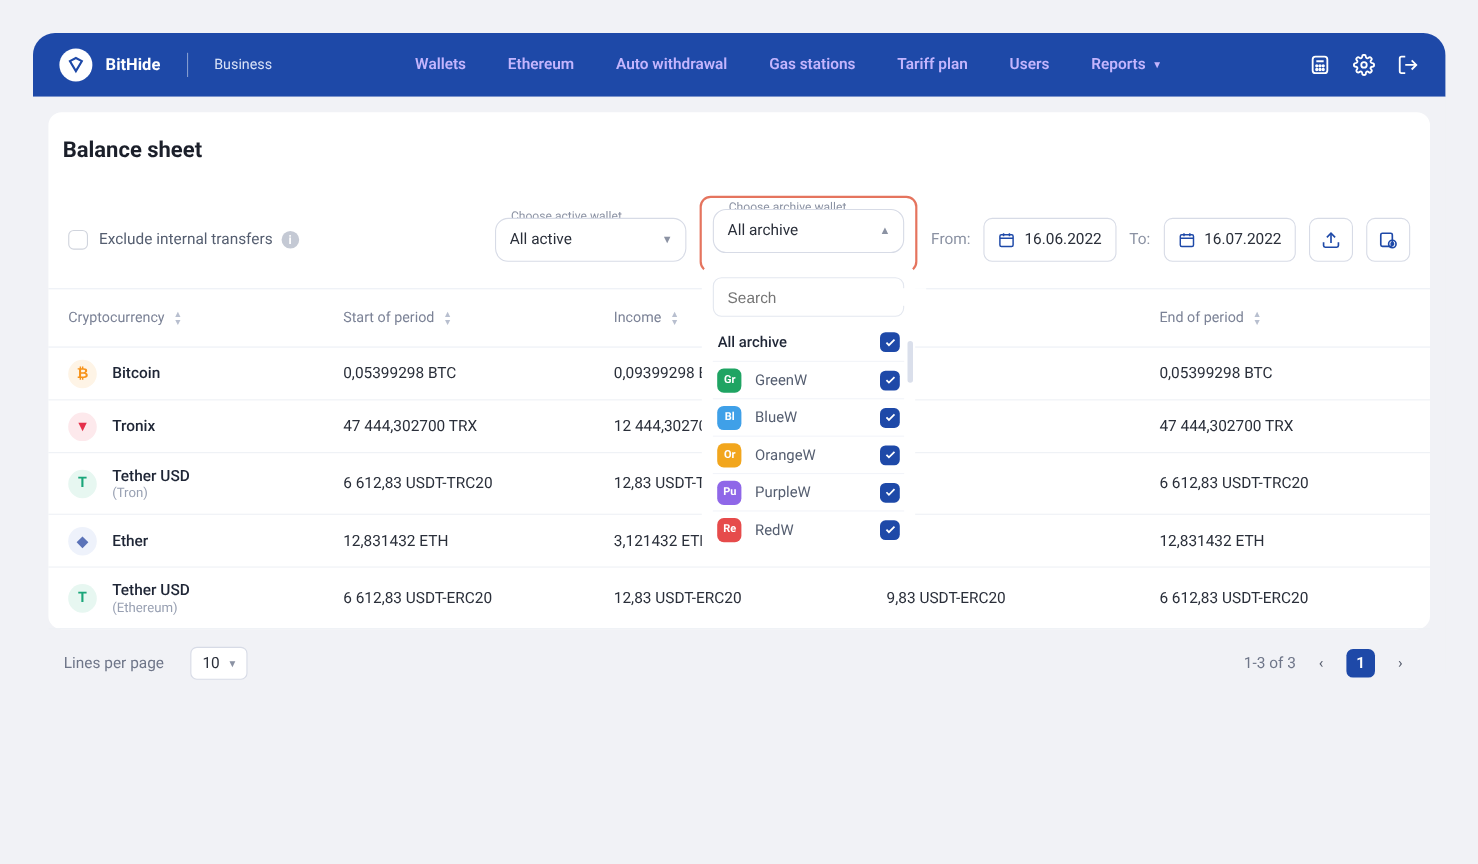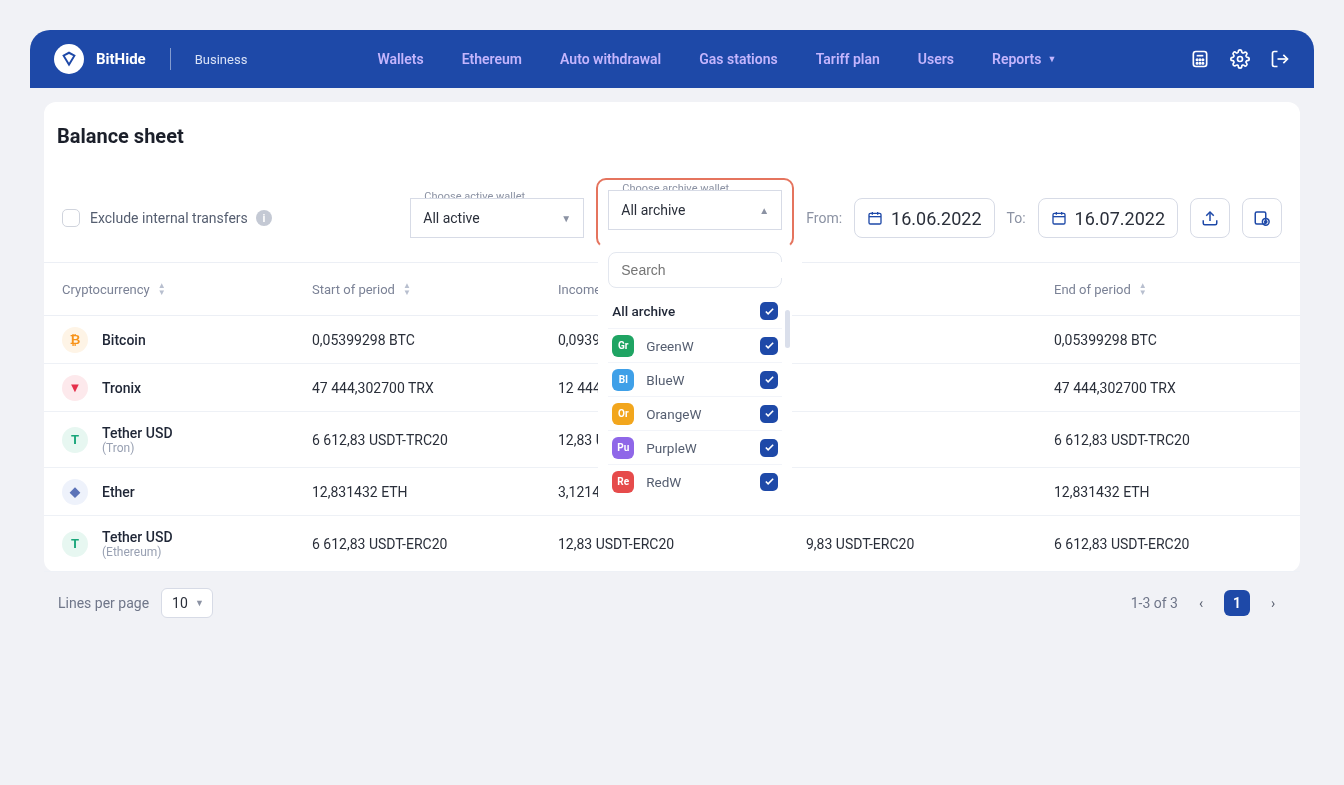--- a/index.html
+++ b/index.html
@@ -68,7 +68,7 @@
     position:absolute; top:-8px; left:10px; font-size:11px; color:#8b92a3; background:#fff; padding:0 4px;
   }
   .select {
-    height:40px; border:1px solid #d7dbe6; border-radius:0; padding:0 36px 0 12px;
+    height:40px; border:1px solid #d7dbe6; border-radius:12px; padding:0 36px 0 12px;
     display:flex; align-items:center; min-width:174px; font-size:14px; color:#2a2f3a; cursor:pointer;
     background:#fff;
     position:relative;

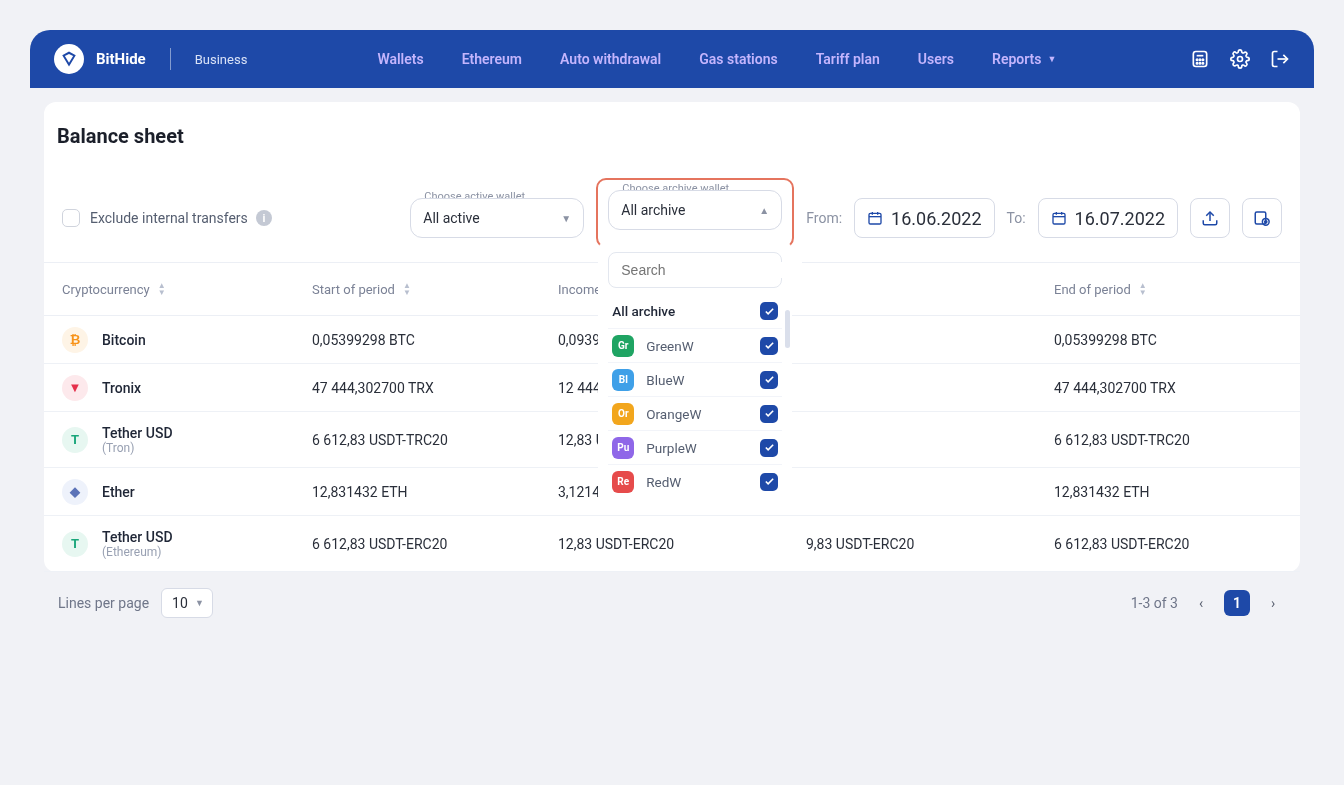--- a/index.html
+++ b/index.html
@@ -79,7 +79,7 @@
   .date-label { color:#8b92a3; font-size:14px; }
   .date-pill {
     height:40px; border:1px solid #d7dbe6; border-radius:8px; padding:0 12px;
-    display:flex; align-items:center; gap:8px; font-size:18px; color:#2a2f3a; cursor:pointer; background:#fff;
+    display:flex; align-items:center; gap:8px; font-size:14px; color:#2a2f3a; cursor:pointer; background:#fff;
   }
   .cal-icon { color:#1e49a8; }
   .icon-btn {

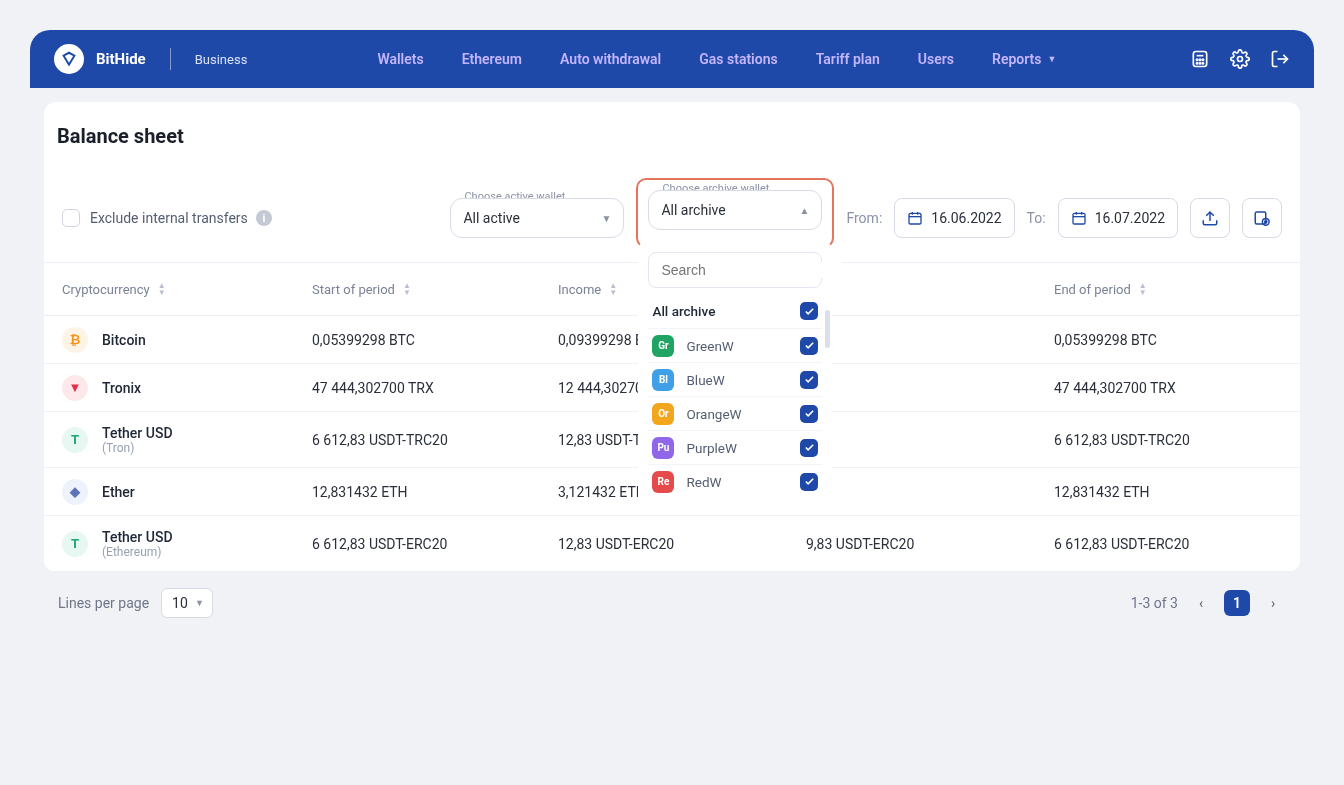--- a/index.html
+++ b/index.html
@@ -173,7 +173,7 @@
   }
   .lpp-label { color:#6f7689; font-size:14px; }
   .lpp-select {
-    margin-left:12px; border:1px solid #d7dbe6; border-radius:6px; height:30px; padding:0 24px 0 10px;
+    margin-left:24px; border:1px solid #d7dbe6; border-radius:6px; height:30px; padding:0 24px 0 10px;
     display:flex; align-items:center; font-size:14px; color:#2a2f3a; position:relative; cursor:pointer; background:#fff;
   }
   .lpp-select .caret { position:absolute; right:8px; font-size:9px; color:#8b92a3; }

